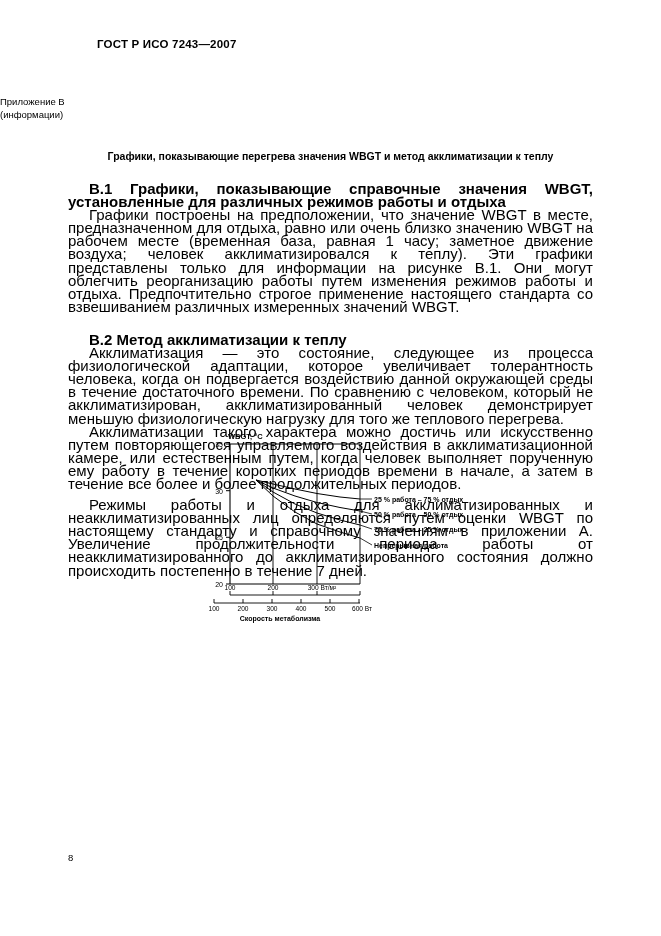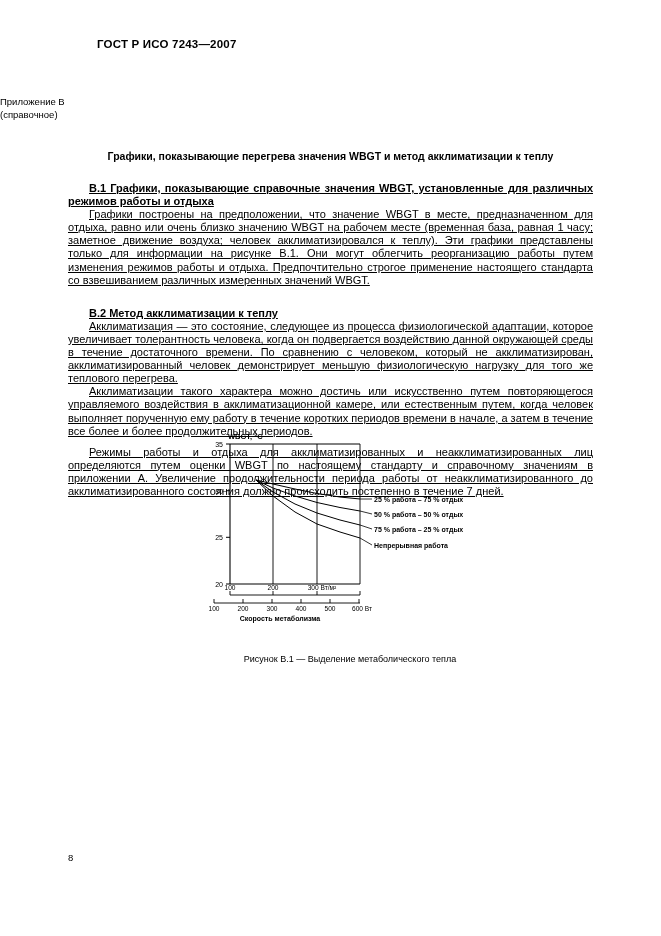--- a/index.html
+++ b/index.html
@@ -119,7 +119,7 @@
 
   <div class="annex-label">
     <span class="l1">Приложение В</span>
-    <span class="l2">(справочное)</span>
+    <span class="l2">(информации)</span>
   </div>
 
   <div class="title">Графики, показывающие перегрева значения WBGT и метод акклиматизации к теплу</div>

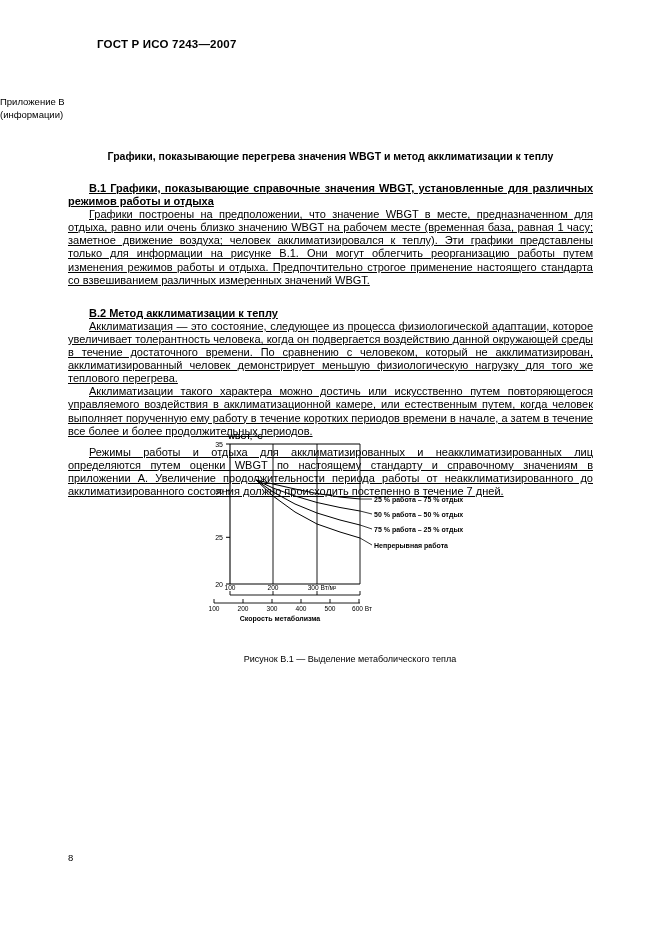--- a/index.html
+++ b/index.html
@@ -55,10 +55,9 @@
     left: 68px;
     top: 182px;
     width: 525px;
-    font-size: 11px;
+    font-size: 15px;
     line-height: 13.1px;
     text-align: justify;
-    text-decoration: underline;
   }
   .body-text p {
     margin: 0 0 0 0;

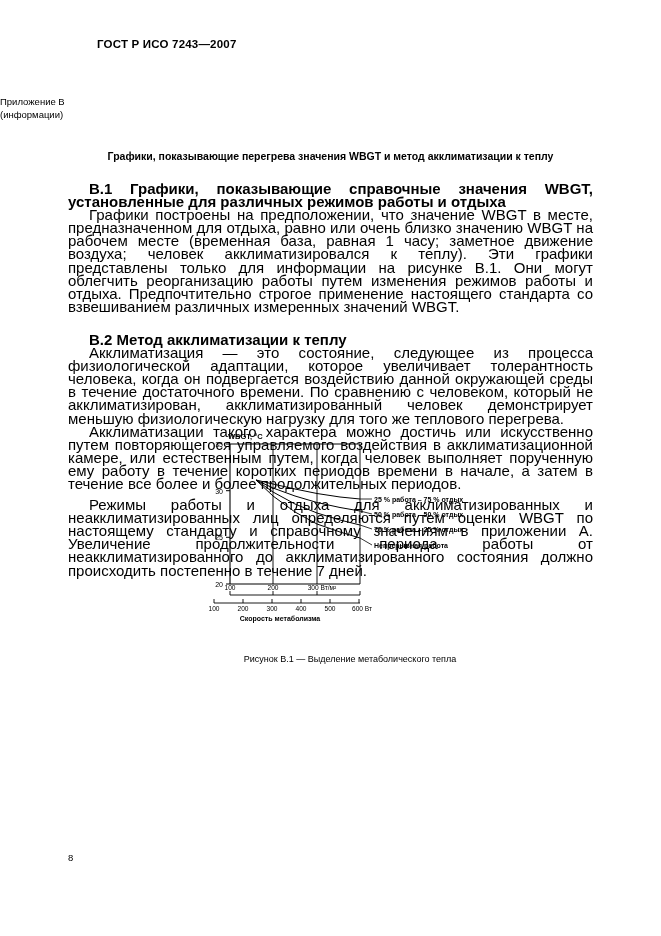--- a/index.html
+++ b/index.html
@@ -198,7 +198,6 @@
         <text x="174" y="116" font-size="7" font-weight="bold" font-family="Liberation Sans, sans-serif">Непрерывная работа</text>
       </svg>
     </div>
-    <div class="fig-caption">Рисунок В.1 — Выделение метаболического тепла</div>
   </div>
 
   <div class="page-number">8</div>

